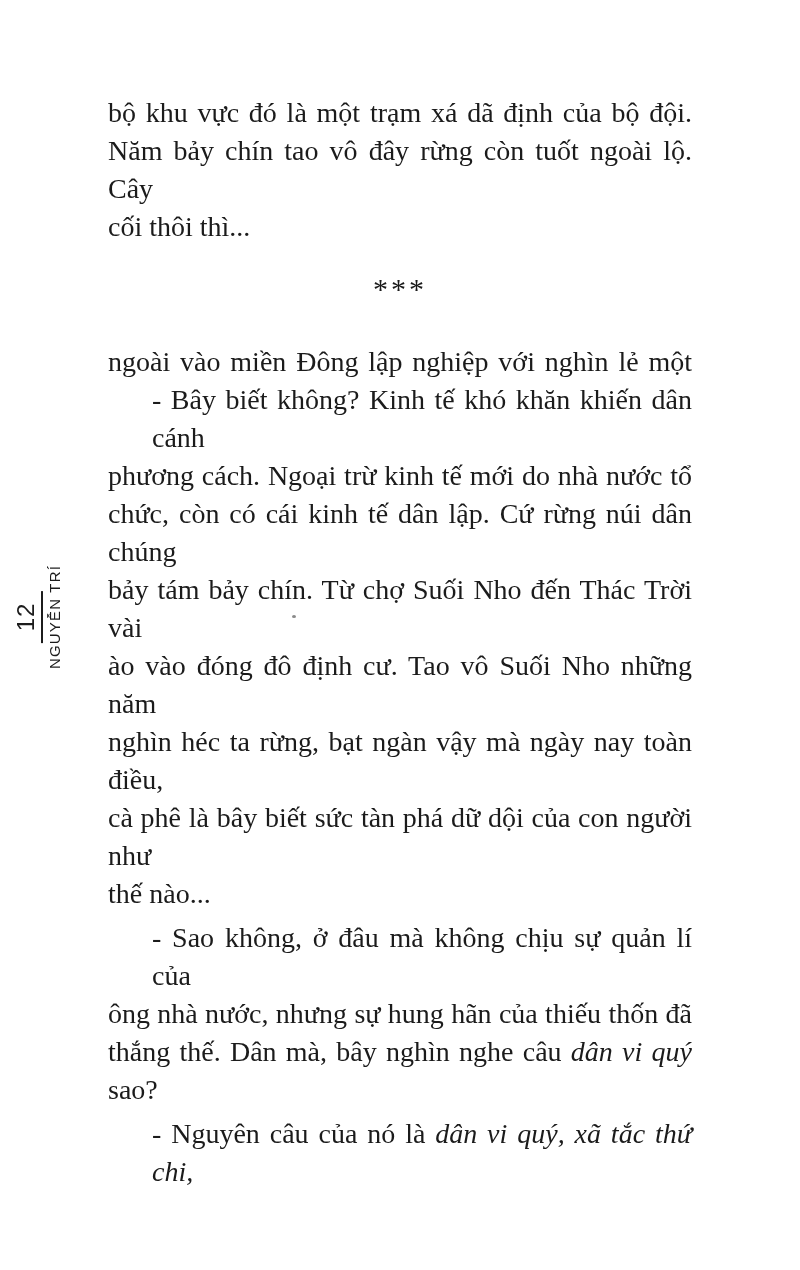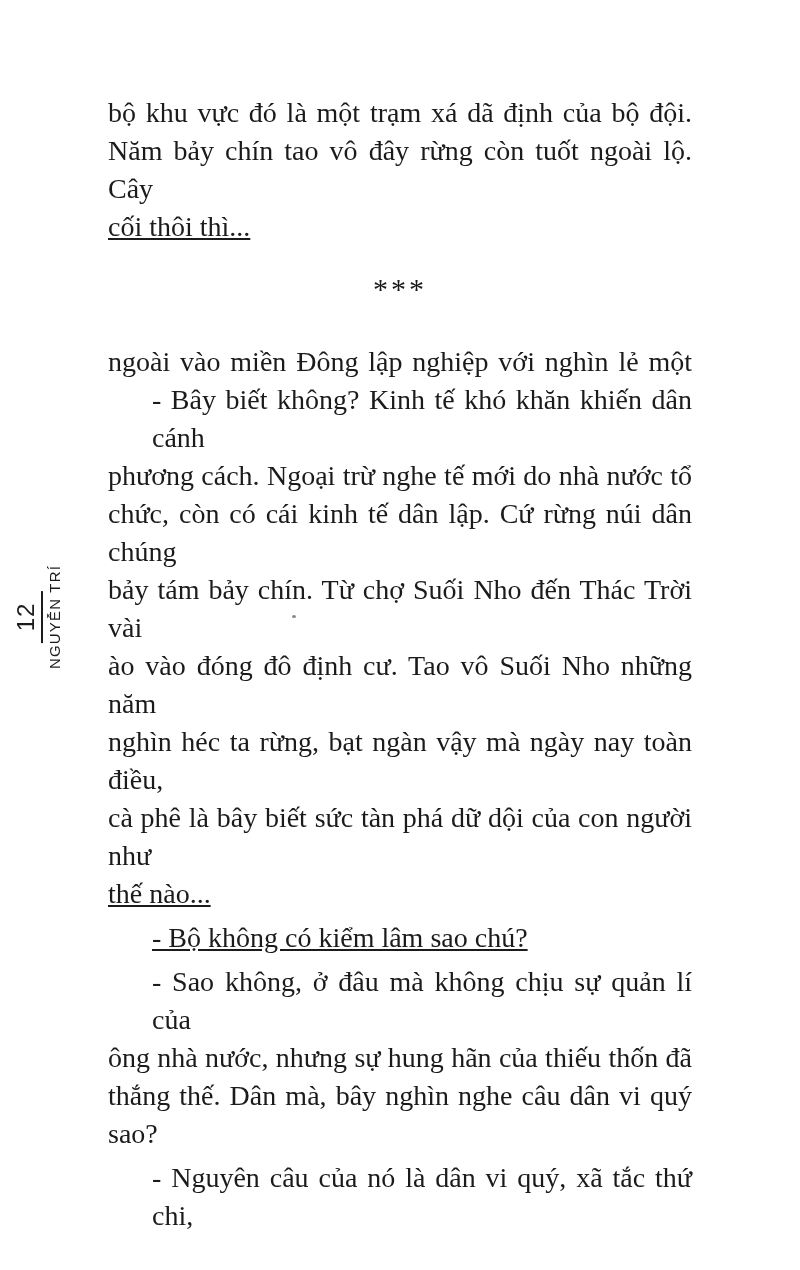--- a/index.html
+++ b/index.html
@@ -64,7 +64,6 @@
   .line.nj {
     text-align: left;
     text-align-last: left;
-    text-decoration: underline;
   }
   .line.indent { padding-left: 44px; }
   .it { }

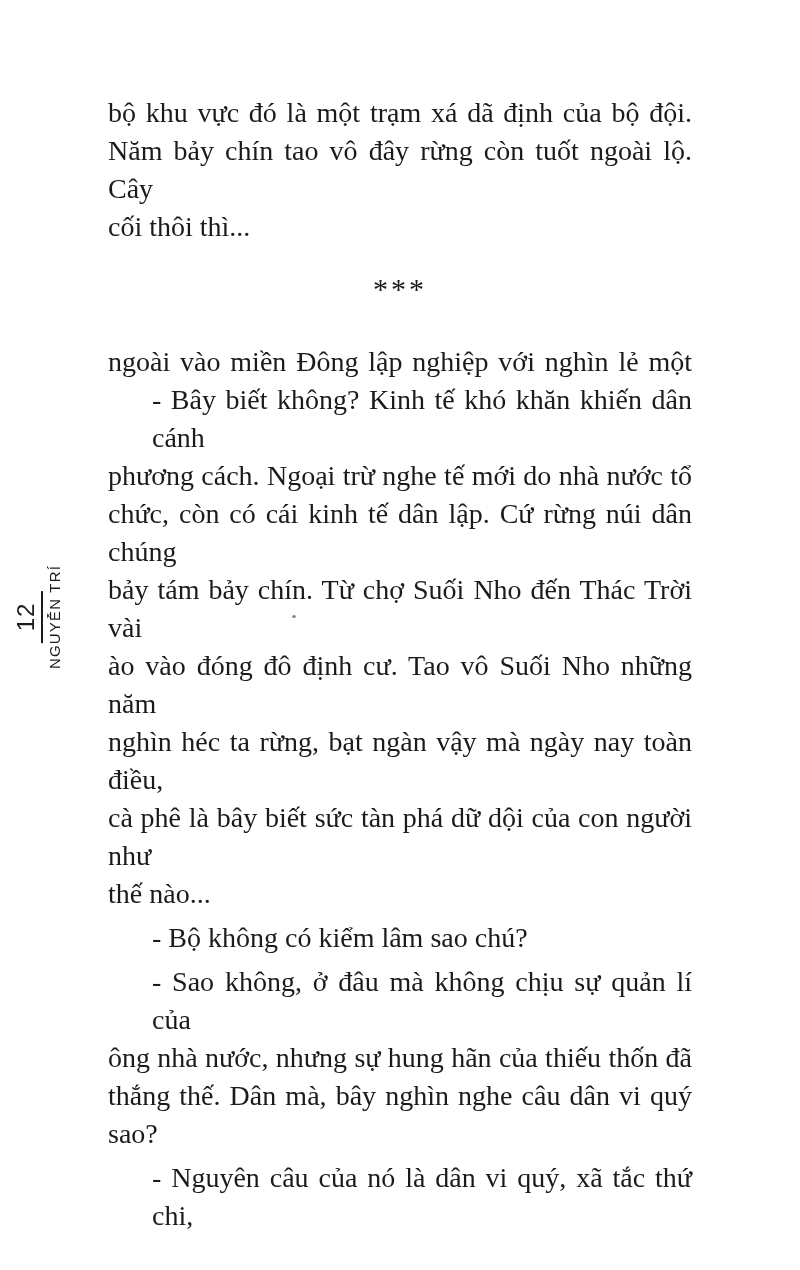--- a/index.html
+++ b/index.html
@@ -106,7 +106,7 @@
       <div class="para">
         <div class="line"><span>ngoài vào miền Đông lập nghiệp với nghìn lẻ một</span></div>
         <div class="line indent"><span>- Bây biết không? Kinh tế khó khăn khiến dân cánh</span></div>
-        <div class="line"><span>phương cách. Ngoại trừ nghe tế mới do nhà nước tổ</span></div>
+        <div class="line"><span>phương cách. Ngoại trừ kinh tế mới do nhà nước tổ</span></div>
         <div class="line"><span>chức, còn có cái kinh tế dân lập. Cứ rừng núi dân chúng</span></div>
         <div class="line"><span>bảy tám bảy chín. Từ chợ Suối Nho đến Thác Trời vài</span></div>
         <div class="line"><span>ào vào đóng đô định cư. Tao vô Suối Nho những năm</span></div>

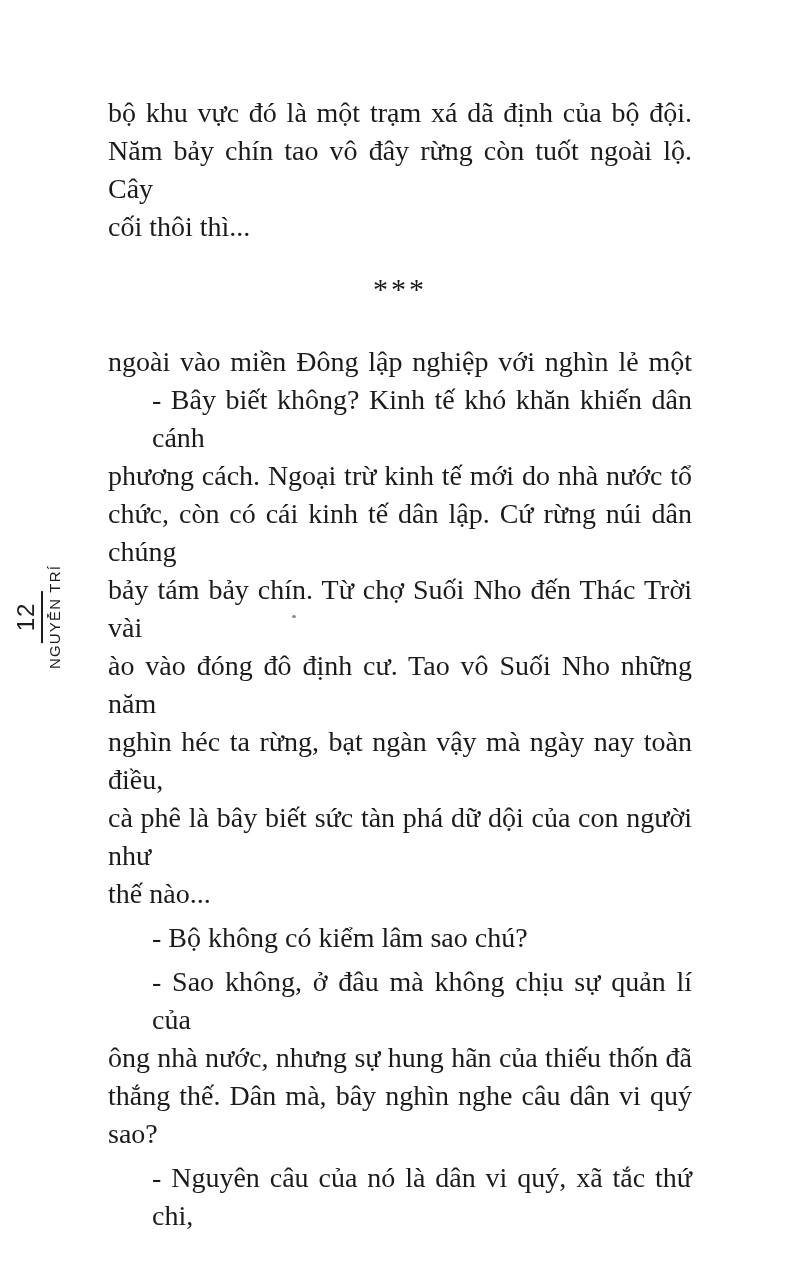--- a/index.html
+++ b/index.html
@@ -115,9 +115,6 @@
         <div class="line nj"><span>thế nào...</span></div>
       </div>
       <div class="para">
-        <div class="line nj indent"><span>- Bộ không có kiểm lâm sao chú?</span></div>
-      </div>
-      <div class="para">
         <div class="line indent"><span>- Sao không, ở đâu mà không chịu sự quản lí của</span></div>
         <div class="line"><span>ông nhà nước, nhưng sự hung hãn của thiếu thốn đã</span></div>
         <div class="line"><span>thắng thế. Dân mà, bây nghìn nghe câu </span><span class="it">dân vi quý</span><span> sao?</span></div>

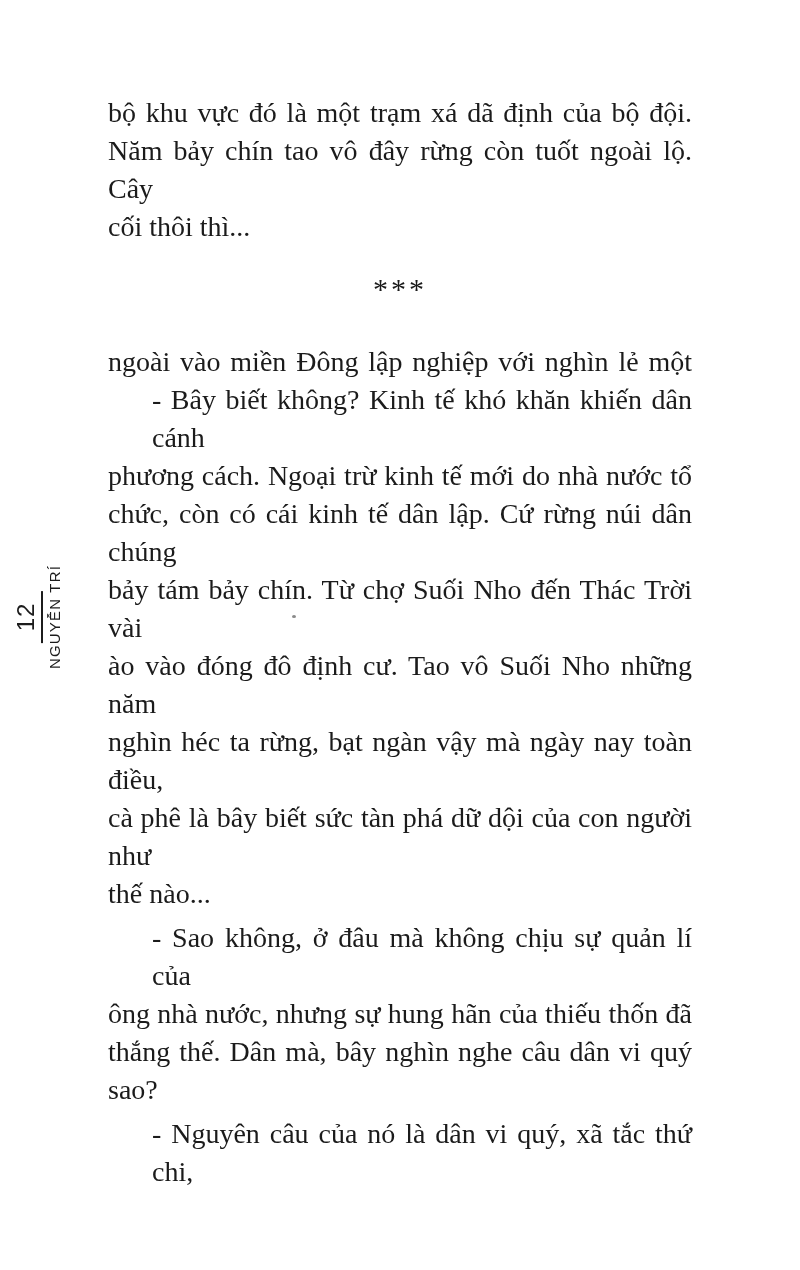--- a/index.html
+++ b/index.html
@@ -66,7 +66,7 @@
     text-align-last: left;
   }
   .line.indent { padding-left: 44px; }
-  .it { }
+  .it { font-style: italic; }
   .sep {
     text-align: center;
     font-size: 30px;

